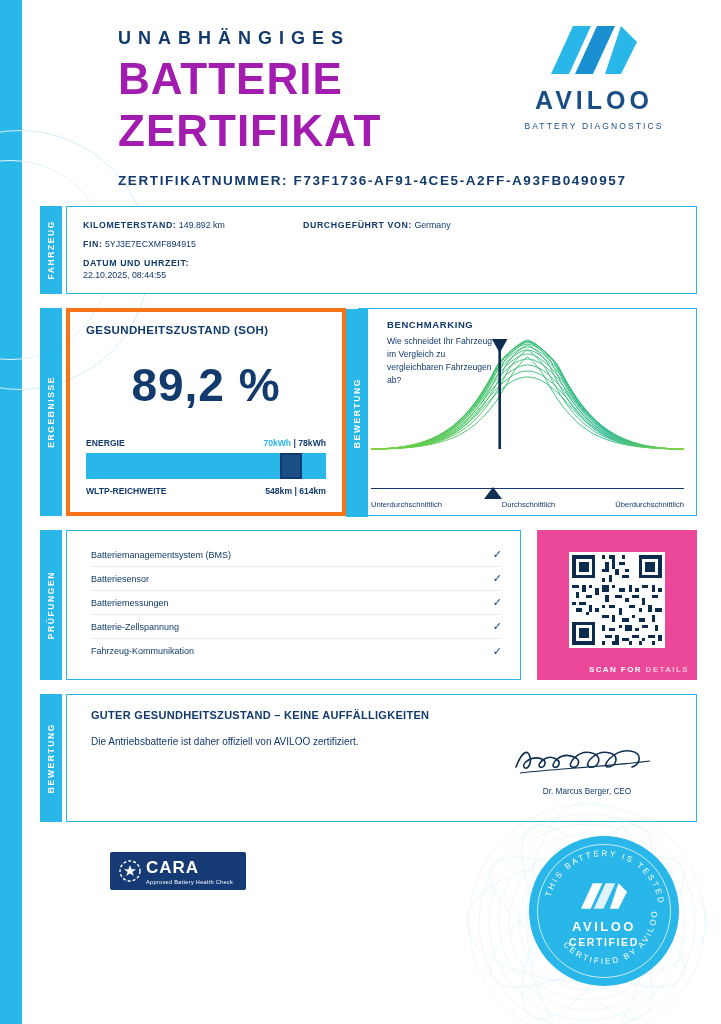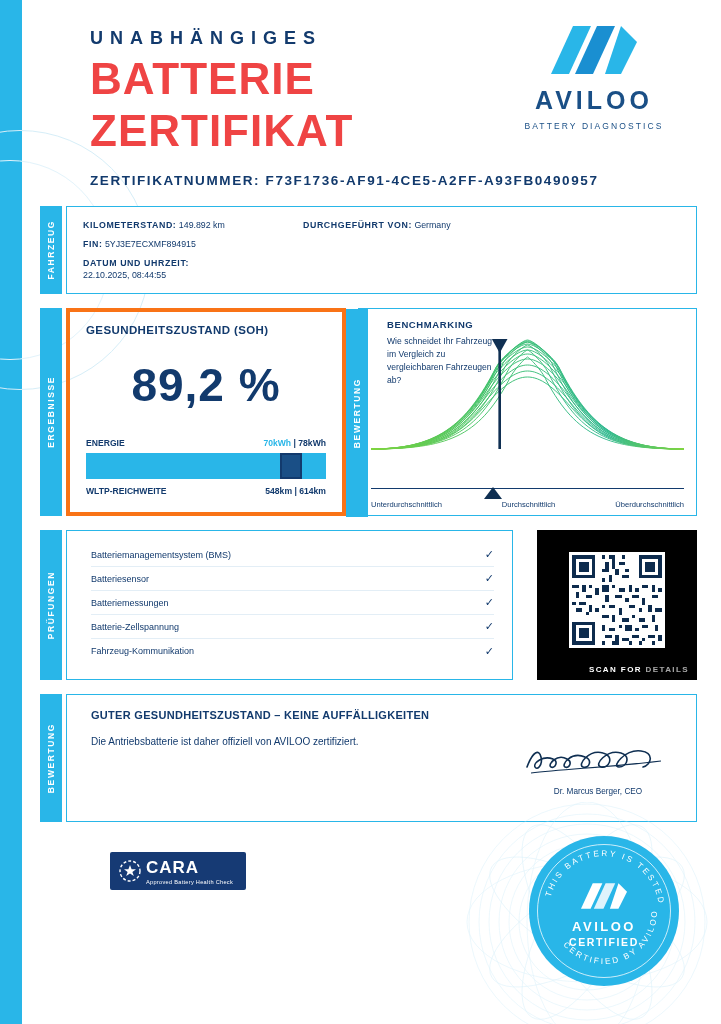--- a/index.html
+++ b/index.html
@@ -36,7 +36,7 @@
   
   .header {
     position: relative;
-    padding: 16px 30px 0 68px;
+    padding: 16px 30px 0 96px;
     height: 200px;
   }
   .kicker {

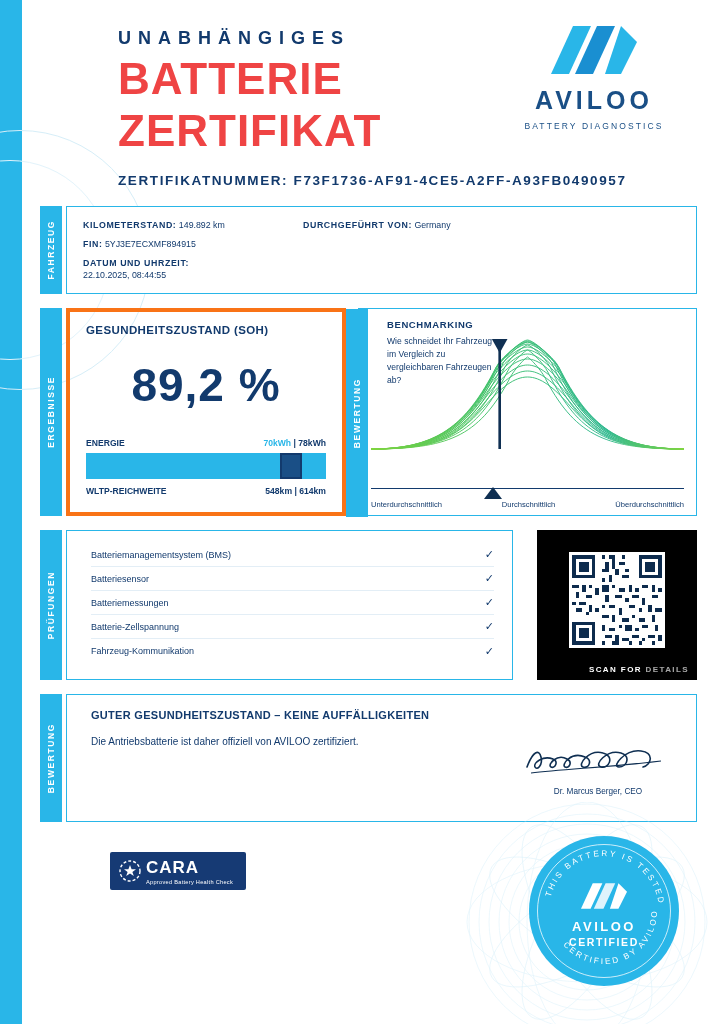--- a/index.html
+++ b/index.html
@@ -45,7 +45,7 @@
   }
   .title {
     font-size: 44px; line-height: 44px; font-weight: bold;
-    color: #ef4444; letter-spacing: 1px; margin-top: 8px;
+    color: #a21caf; letter-spacing: 1px; margin-top: 8px;
   }
   .certnum {
     margin-top: 20px; font-size: 13.5px; letter-spacing: 1.6px;

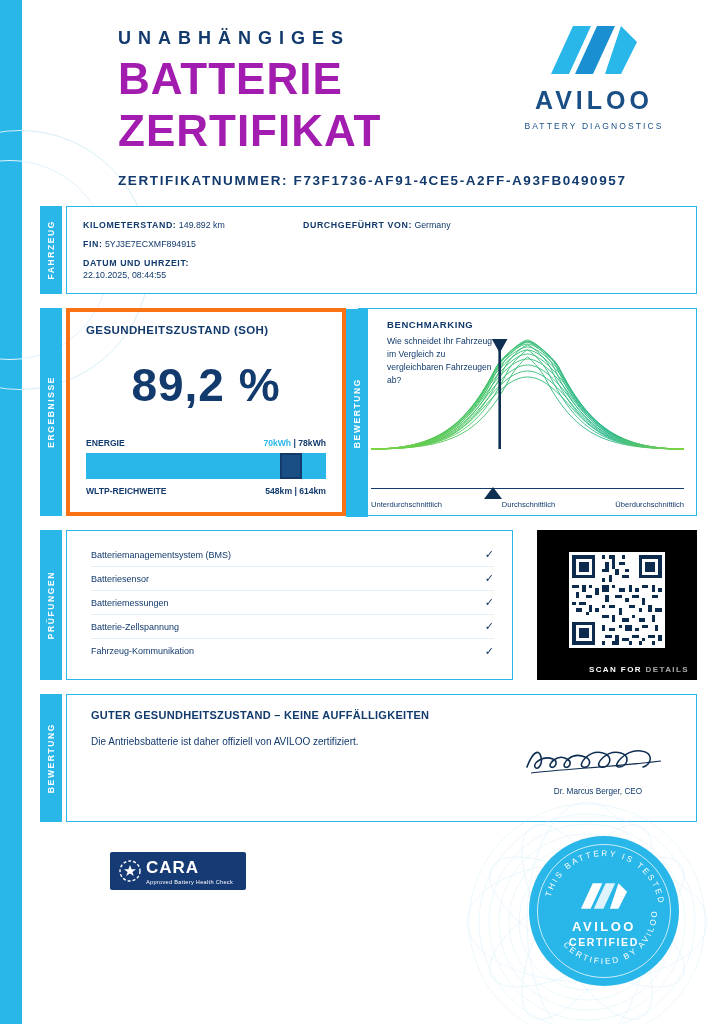--- a/index.html
+++ b/index.html
@@ -138,7 +138,7 @@
 
   
   .checks { margin-top: 14px; height: 150px; }
-  .checks-wrap { display: flex; gap: 24px; height: 150px; }
+  .checks-wrap { display: flex; gap: 16px; height: 150px; }
   .checks-box { flex: 1; border: 1px solid #29b6e8; padding: 12px 18px 8px 24px; }
   .check-row {
     display: flex; align-items: center; justify-content: space-between;

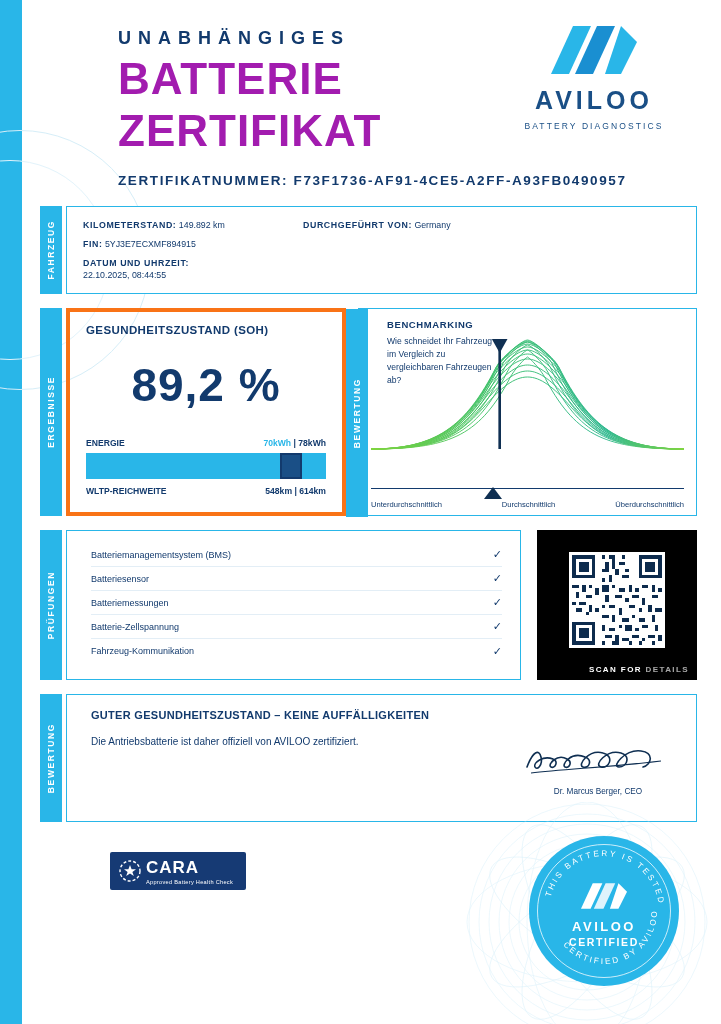--- a/index.html
+++ b/index.html
@@ -148,7 +148,7 @@
   .check-row:last-child { border-bottom: none; }
   .check-mark { font-size: 11px; color: #123a6d; }
   .qr-box {
-    width: 160px; background: #000000; position: relative;
+    width: 160px; background: #ec4899; position: relative;
     display: flex; align-items: center; justify-content: center;
   }
   .qr-inner { width: 96px; height: 96px; background:#fff; margin-bottom: 10px; }

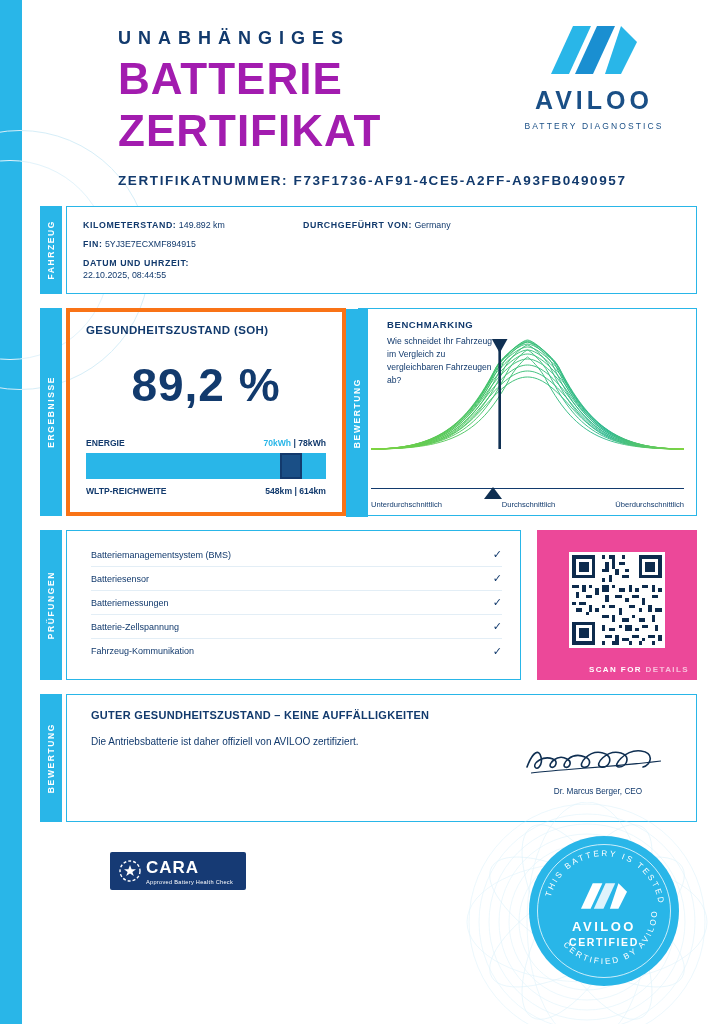--- a/index.html
+++ b/index.html
@@ -164,7 +164,7 @@
   .eval-head { font-size: 11px; font-weight: bold; color: #123a6d; letter-spacing: .3px; }
   .eval-p { font-size: 8.6px; color: #123a6d; line-height: 13.5px; margin-top: 14px; width: 460px; }
   .eval-p2 { font-size: 10px; color: #123a6d; line-height: 13.5px; margin-top: 14px; width: 460px; }
-  .sign-wrap { position: absolute; right: 13px; top: 48px; width: 170px; text-align: center; }
+  .sign-wrap { position: absolute; right: 24px; top: 48px; width: 170px; text-align: center; }
   .sign-name { font-size: 8.2px; color: #123a6d; margin-top: 6px; }
 
   

